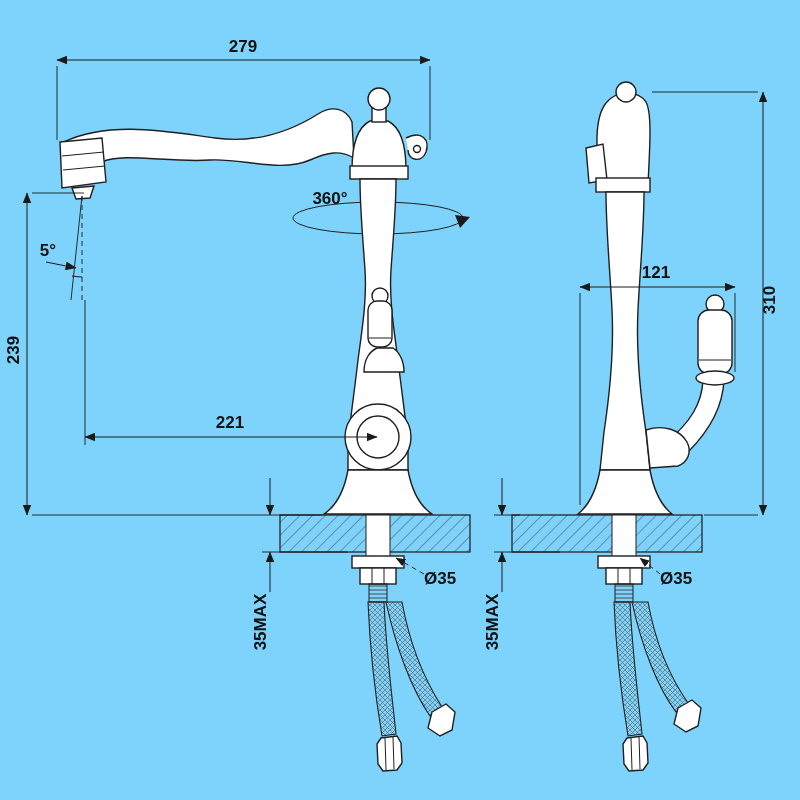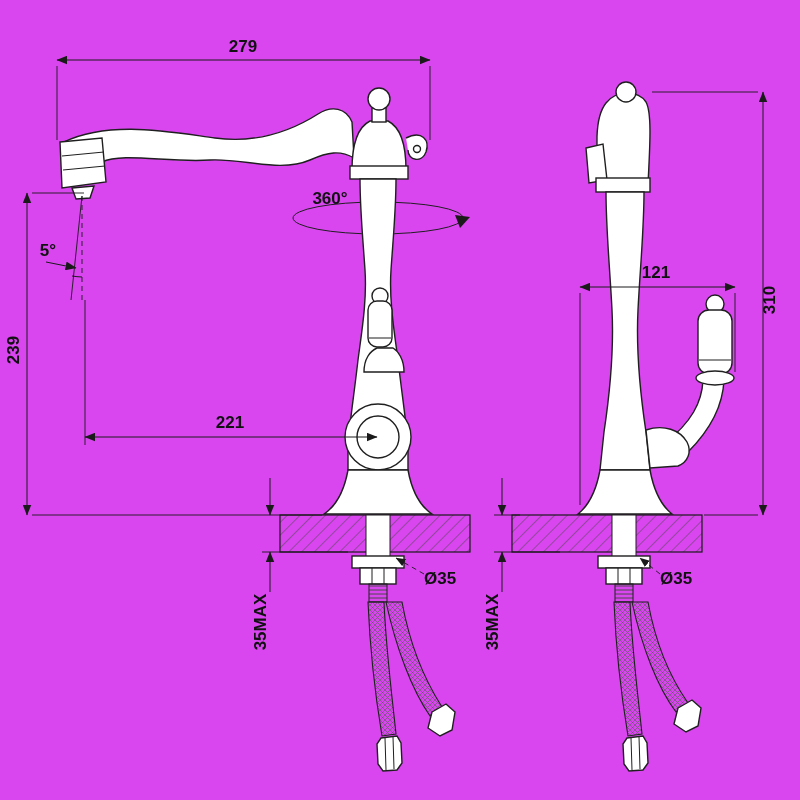--- a/index.html
+++ b/index.html
@@ -4,7 +4,7 @@
 <style>
   html,body{margin:0;padding:0;background:#ffffff;}
   body{width:800px;height:800px;overflow:hidden;}
-  #stage{width:800px;height:800px;position:relative;background:#d946ef;}
+  #stage{width:800px;height:800px;position:relative;background:#7dd3fc;}
   svg{display:block;}
   .dim-text{font-family:"Liberation Sans",sans-serif;font-size:17px;font-weight:bold;fill:#111;}
   .dim-line{stroke:#1a1a1a;stroke-width:1;fill:none;}

